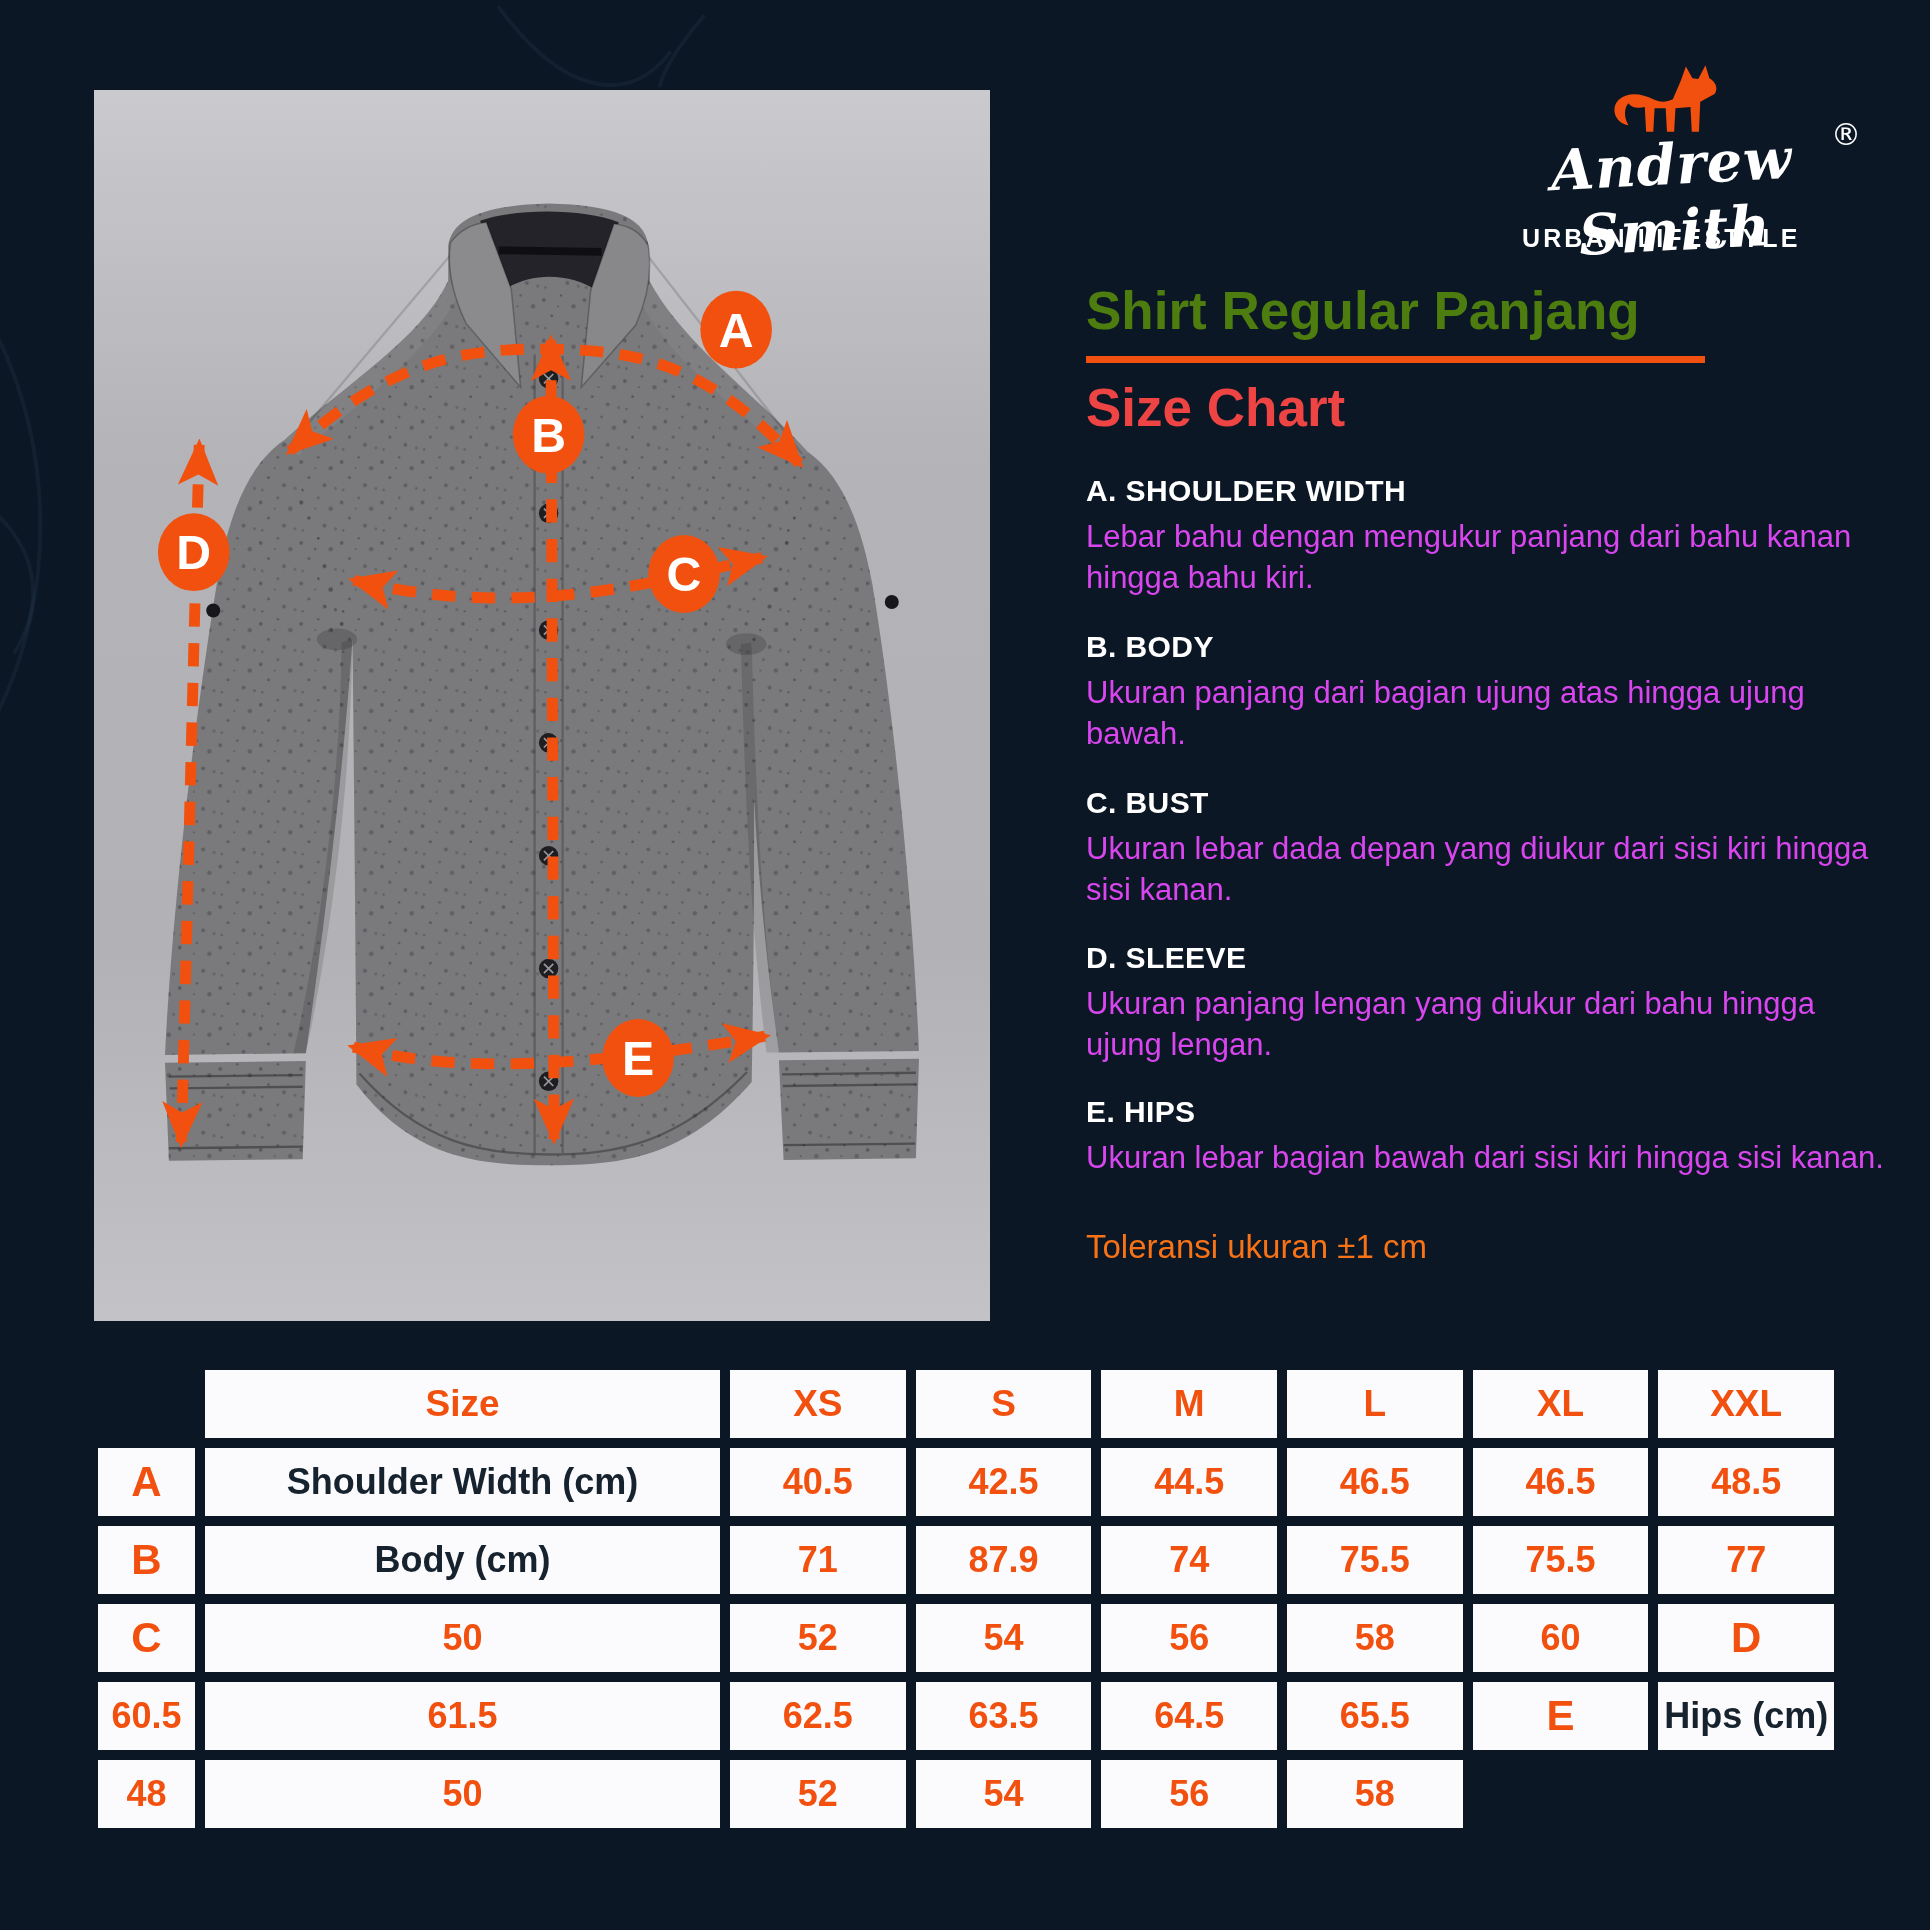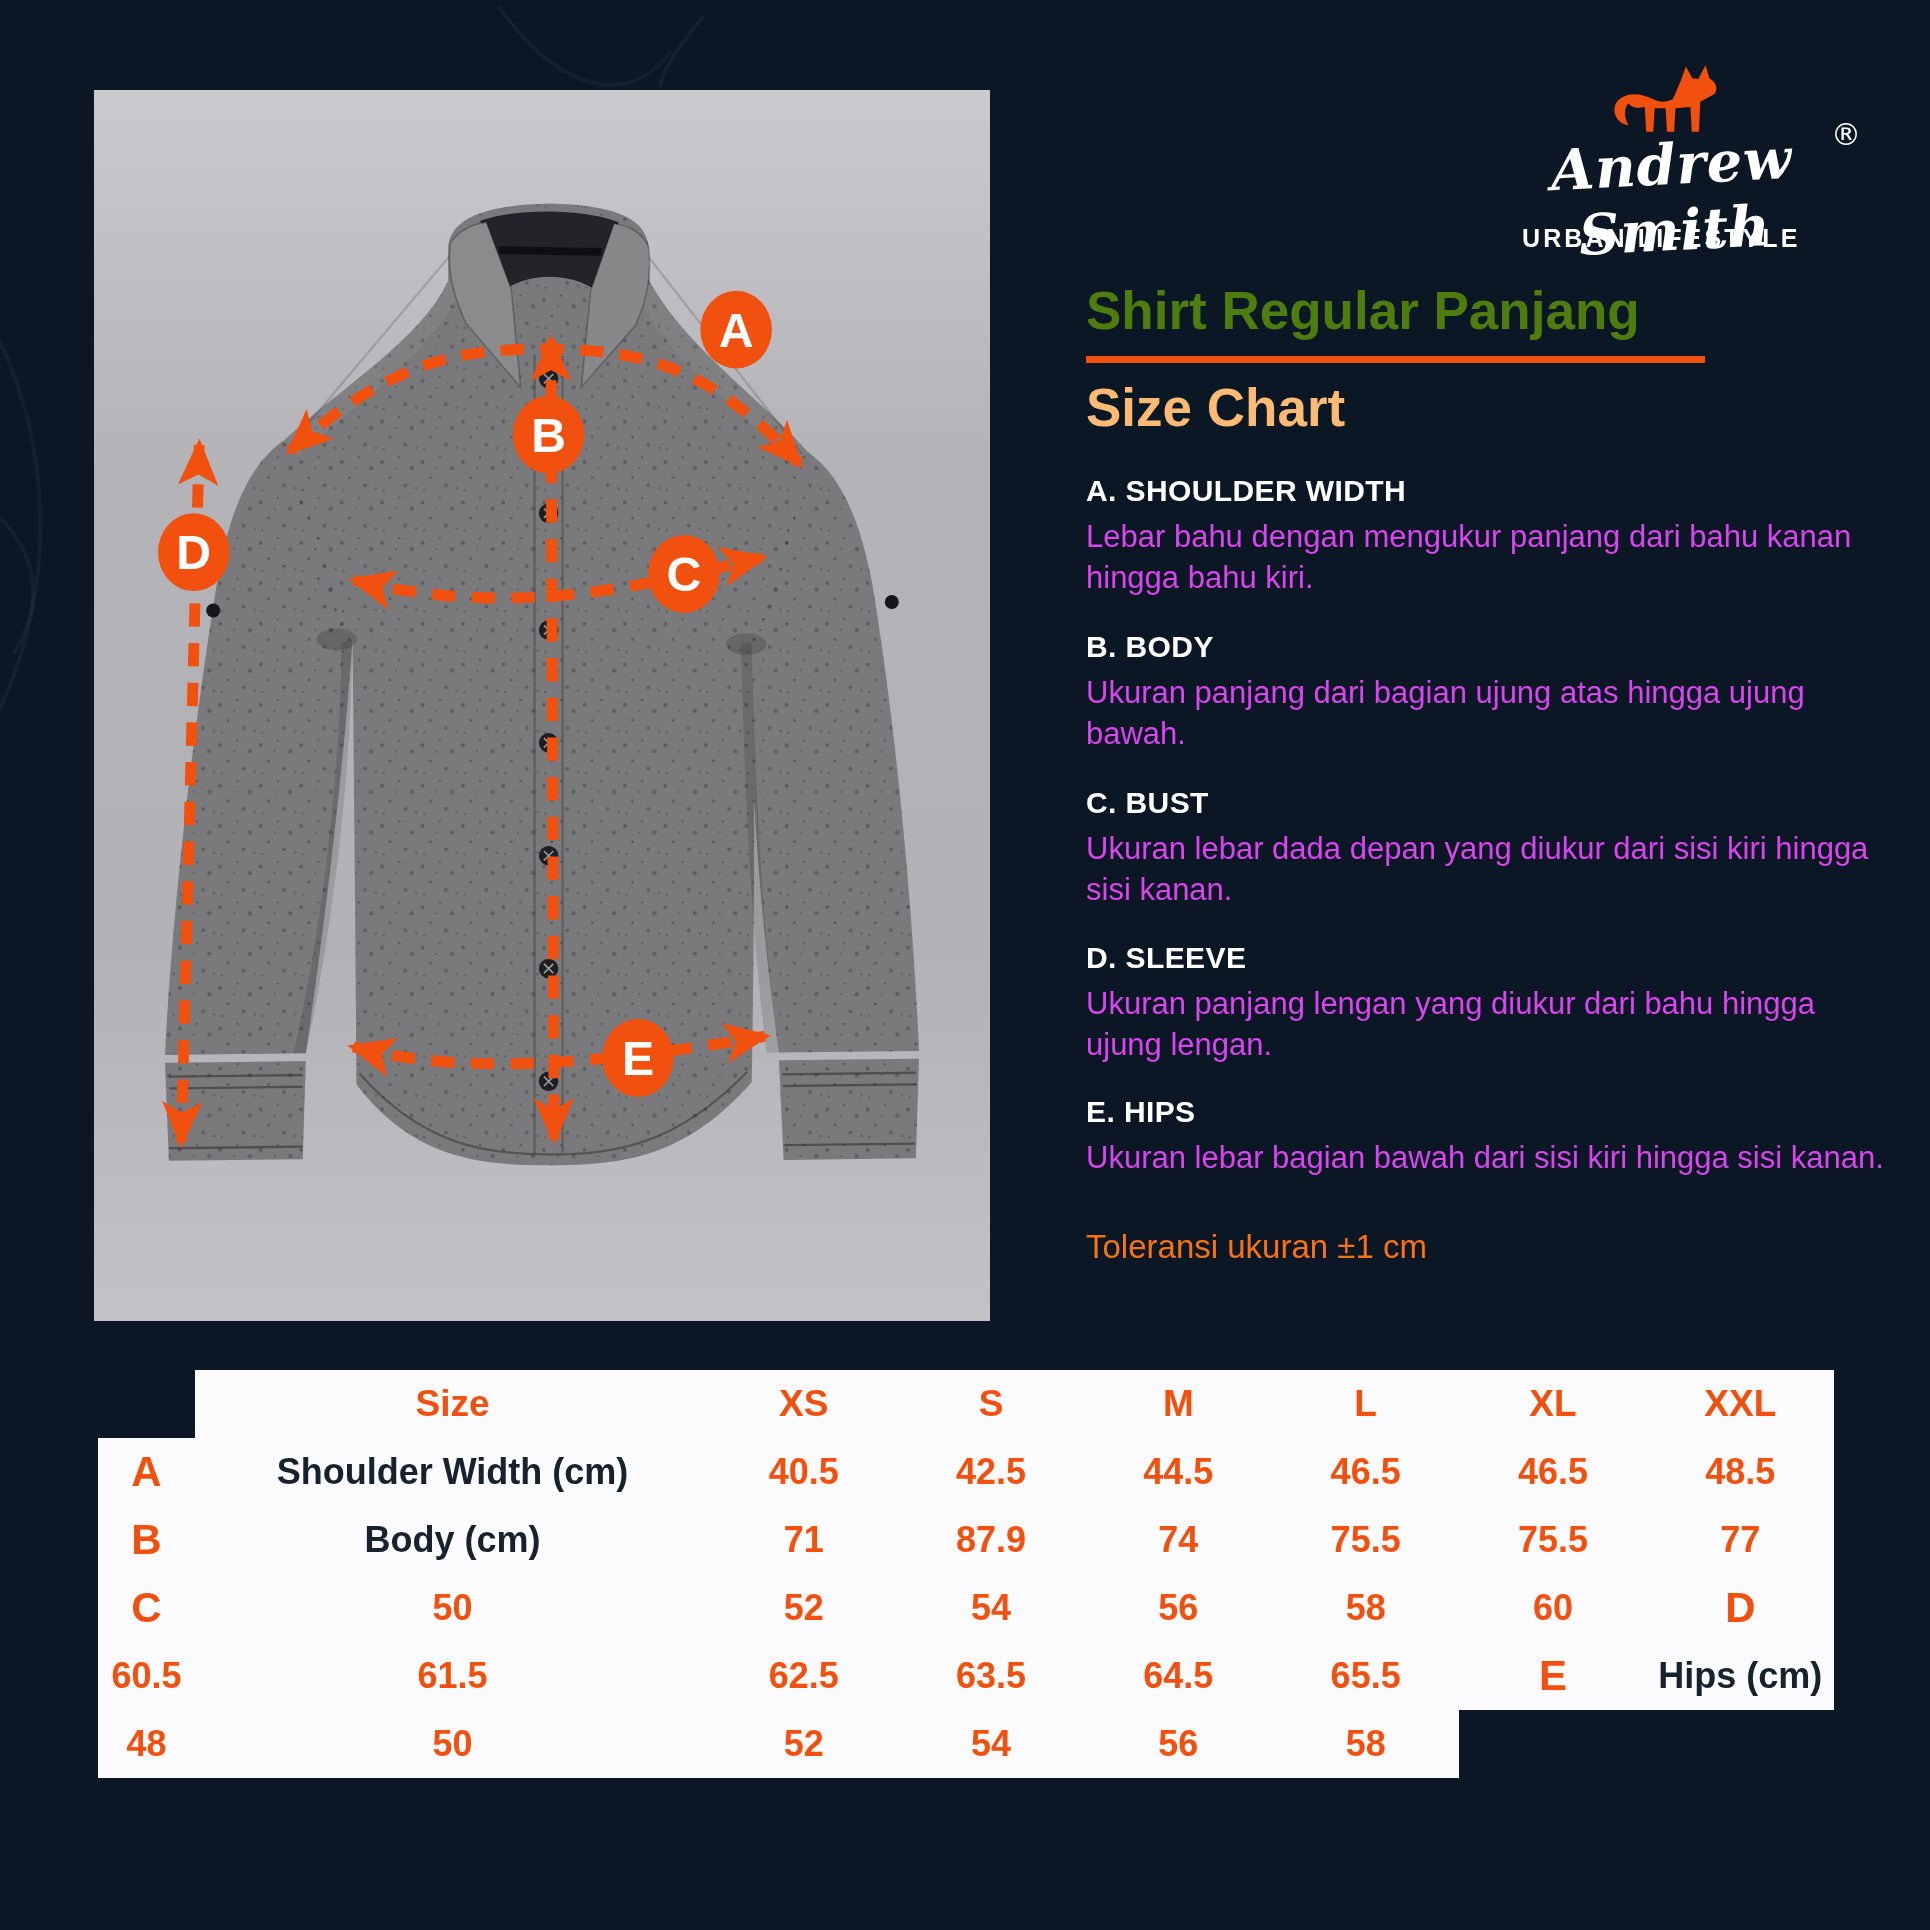--- a/index.html
+++ b/index.html
@@ -38,7 +38,7 @@
   .title-underline{left:1086px;top:356px;width:619px;height:7px;background:#F2500E;z-index:2;}
   .page-subtitle{
     left:1086px;top:377px;width:794px;z-index:2;
-    font-size:53px;font-weight:bold;color:#fdba74;
+    font-size:53px;font-weight:bold;color:#ef4444;
   }
   .spec-section{left:1086px;width:802px;z-index:2;margin-top:19px;}
   .spec-label{font-size:30px;font-weight:600;color:#ffffff;margin-bottom:9.3px;letter-spacing:0.4px;}

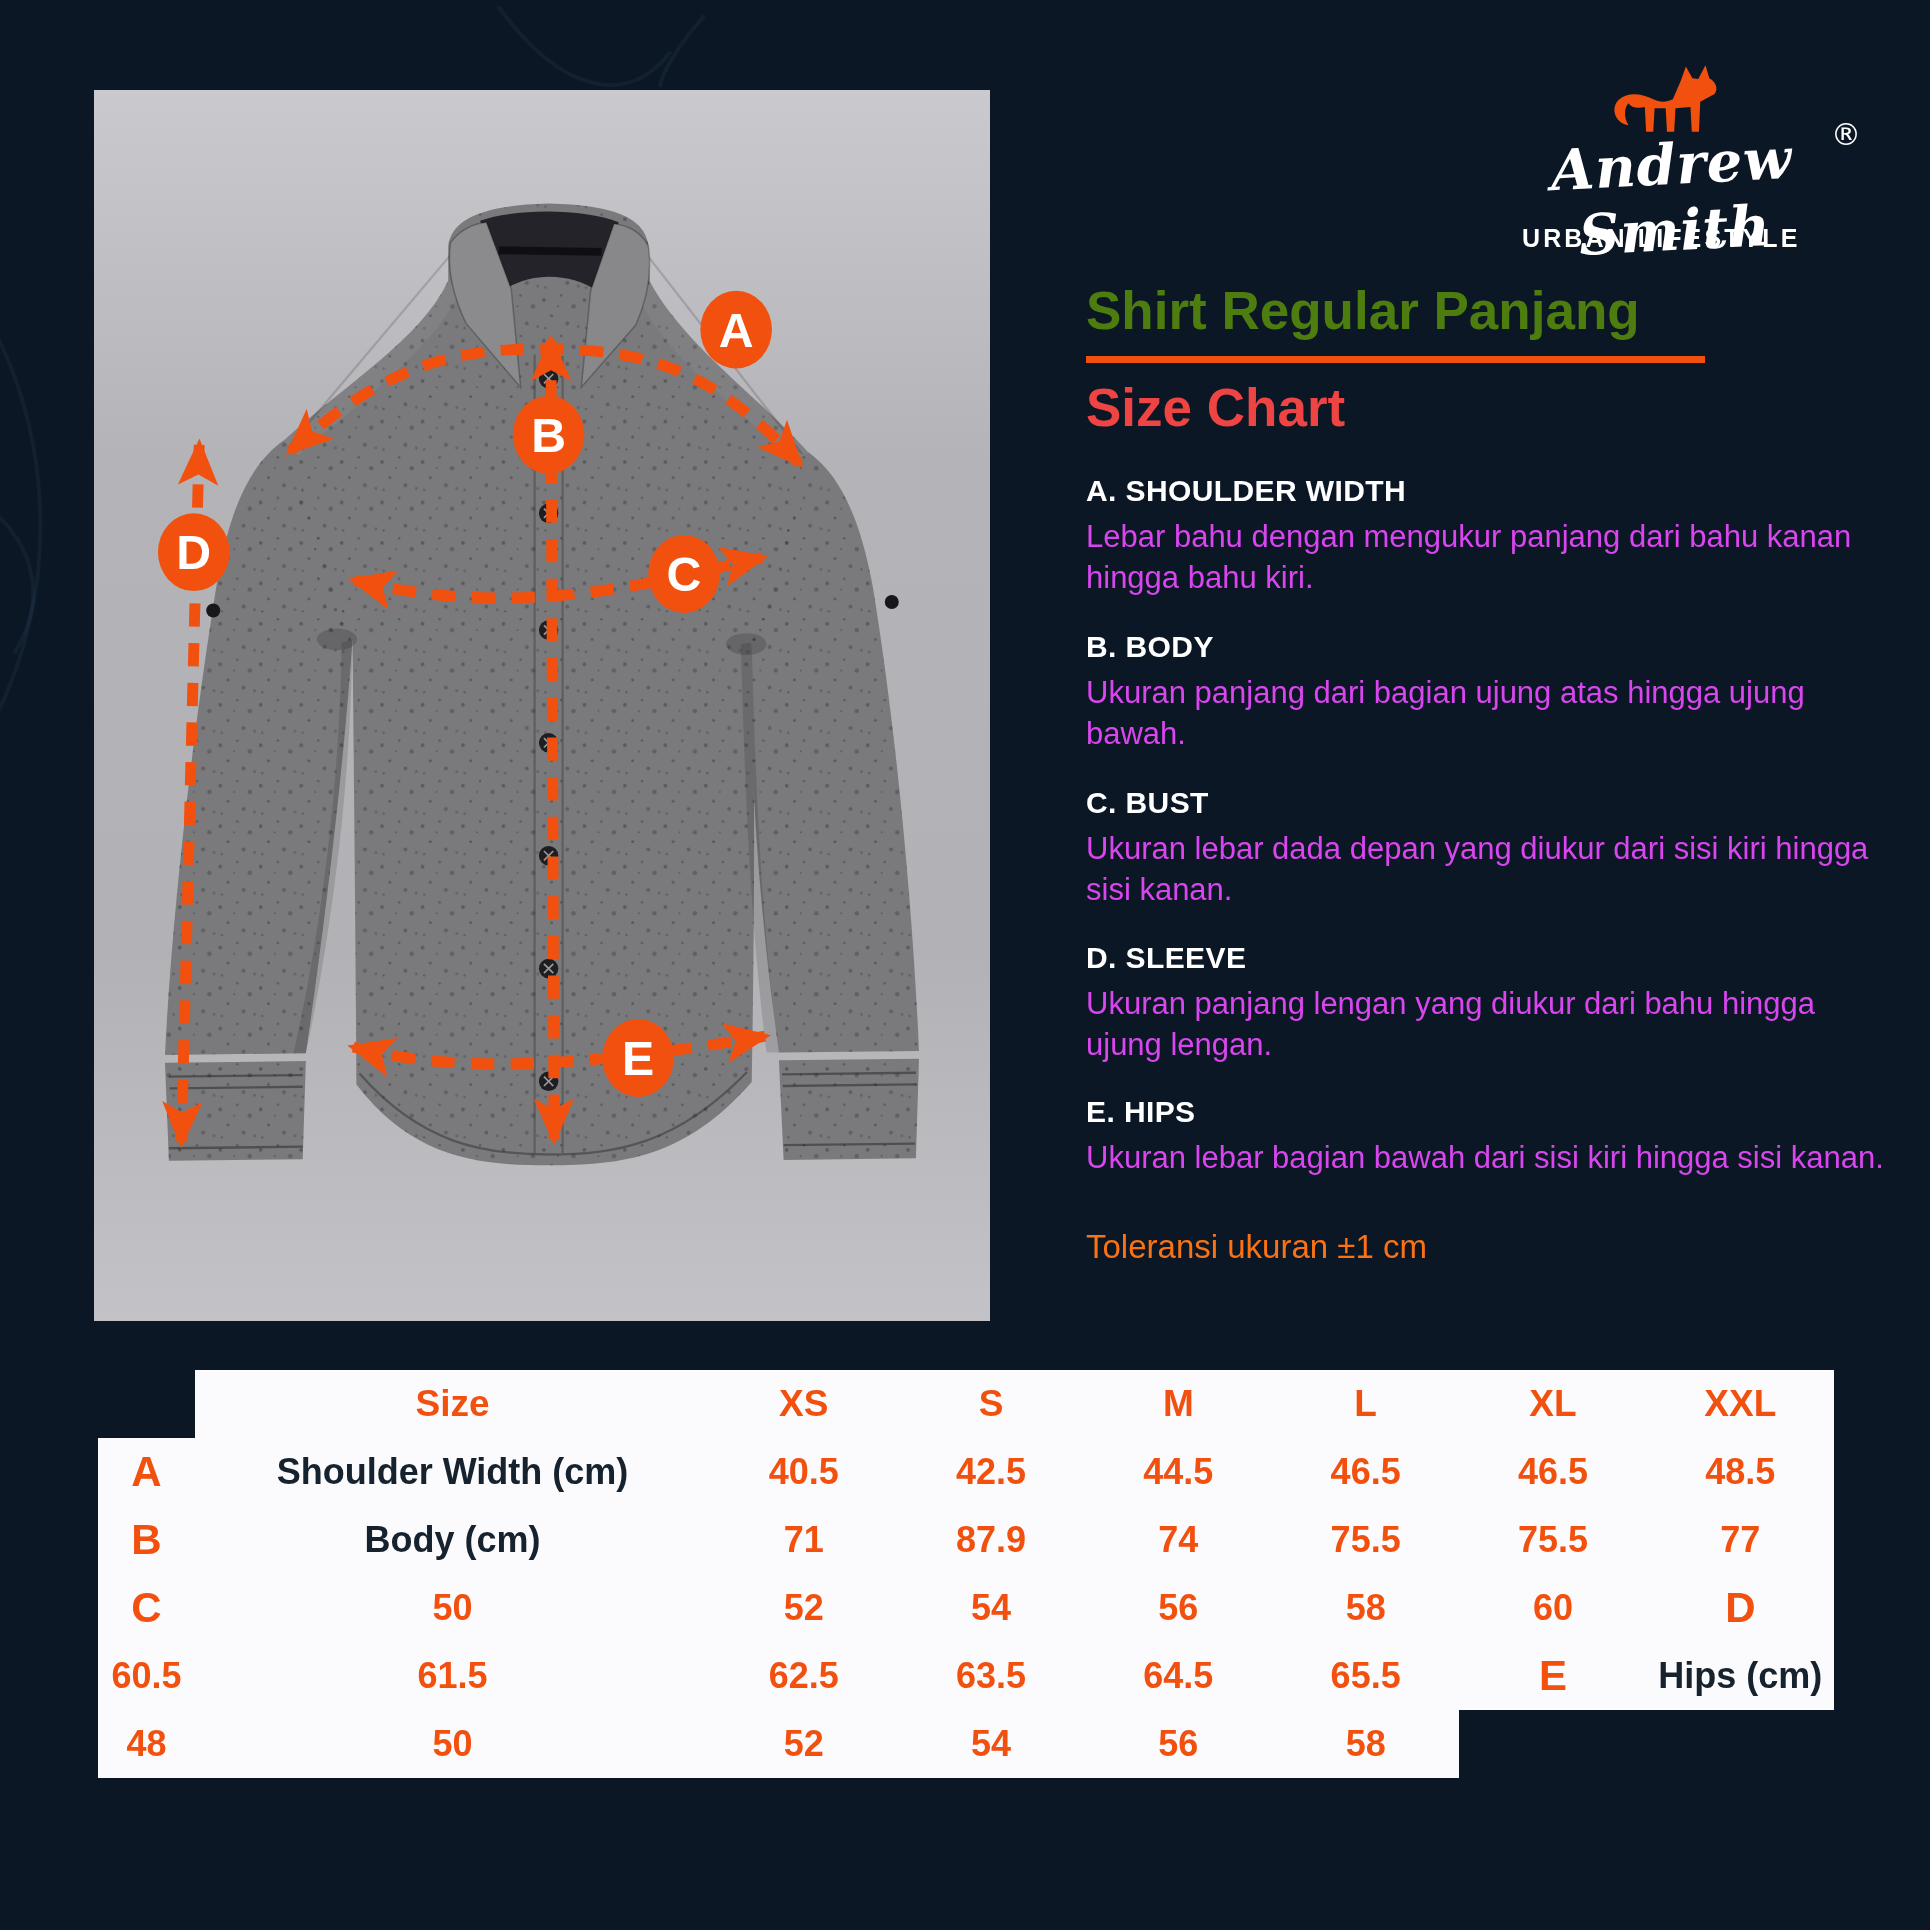--- a/index.html
+++ b/index.html
@@ -53,6 +53,7 @@
     display:grid;
     grid-template-columns:97px 515px repeat(6,1fr);
     grid-auto-rows:68px;
+    gap:10px;
   }
   .cell{
     background:#fbfbfd;display:flex;align-items:center;justify-content:center;

